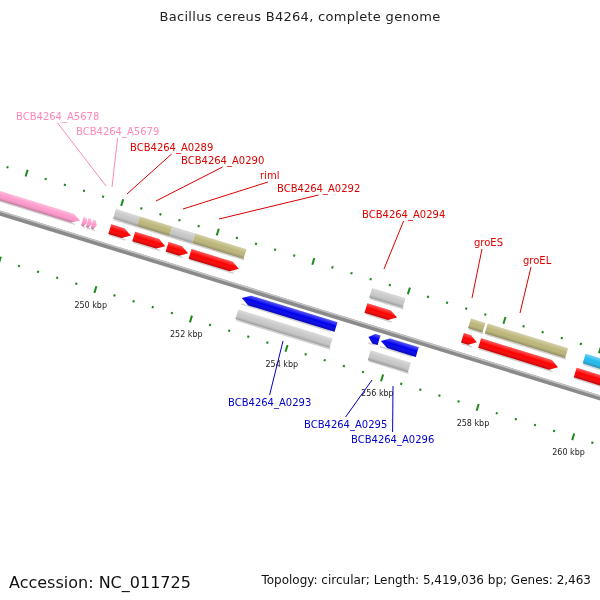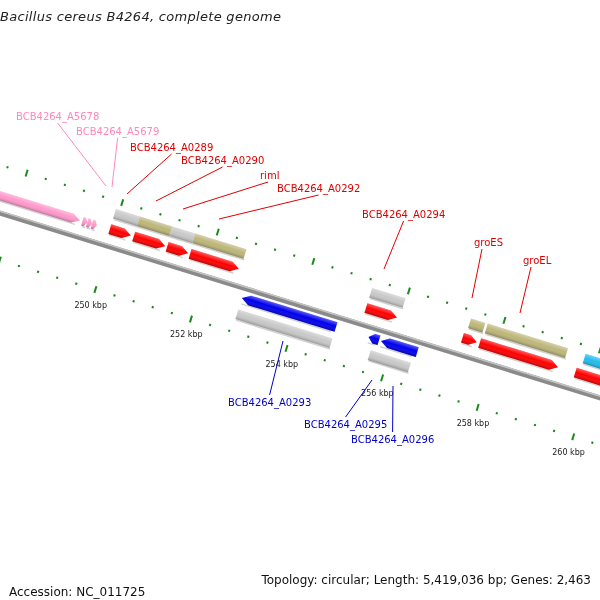--- a/index.html
+++ b/index.html
@@ -4,7 +4,7 @@
 <style>
   html, body { margin:0; padding:0; background:#ffffff; }
   body { width:600px; height:600px; position:relative; overflow:hidden; font-family:"DejaVu Sans", sans-serif; }
-  #title { position:absolute; top:9px; left:0; width:600px; font-style:italic; font-size:13px; color:#222; letter-spacing:0.3px; }
+  #title { position:absolute; top:9px; left:0; width:600px; text-align:center; font-size:13px; color:#222; letter-spacing:0.3px; }
   #footer-left { position:absolute; left:9px; top:573px; font-size:12px; color:#111;margin-top:12px; }
   #footer-right { position:absolute; right:9px; top:573px; font-size:12px; color:#111; }
   svg { position:absolute; left:0; top:0; }

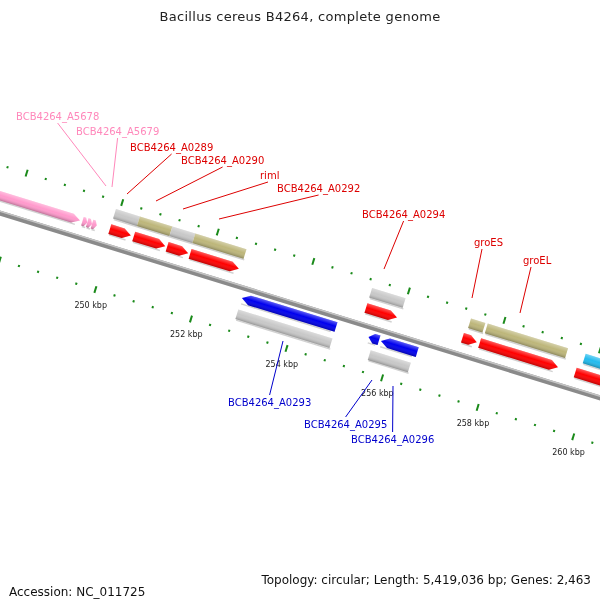--- a/index.html
+++ b/index.html
@@ -5,7 +5,7 @@
   html, body { margin:0; padding:0; background:#ffffff; }
   body { width:600px; height:600px; position:relative; overflow:hidden; font-family:"DejaVu Sans", sans-serif; }
   #title { position:absolute; top:9px; left:0; width:600px; text-align:center; font-size:13px; color:#222; letter-spacing:0.3px; }
-  #footer-left { position:absolute; left:9px; top:573px; font-size:12px; color:#111;margin-top:12px; }
+  #footer-left { position:absolute; left:9px; top:573px; font-size:16px; color:#111; }
   #footer-right { position:absolute; right:9px; top:573px; font-size:12px; color:#111; }
   svg { position:absolute; left:0; top:0; }
   .lbl { font-family:"DejaVu Sans", sans-serif; font-size:10px; }

